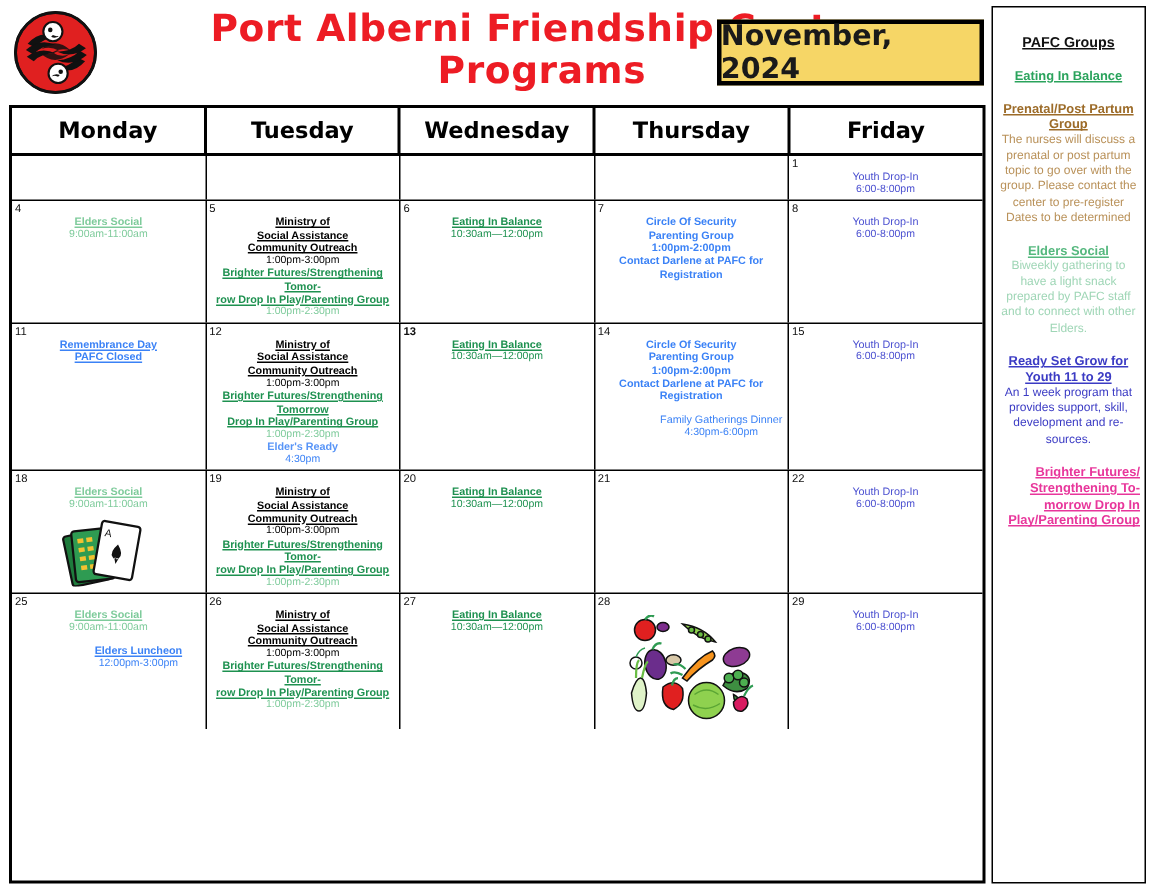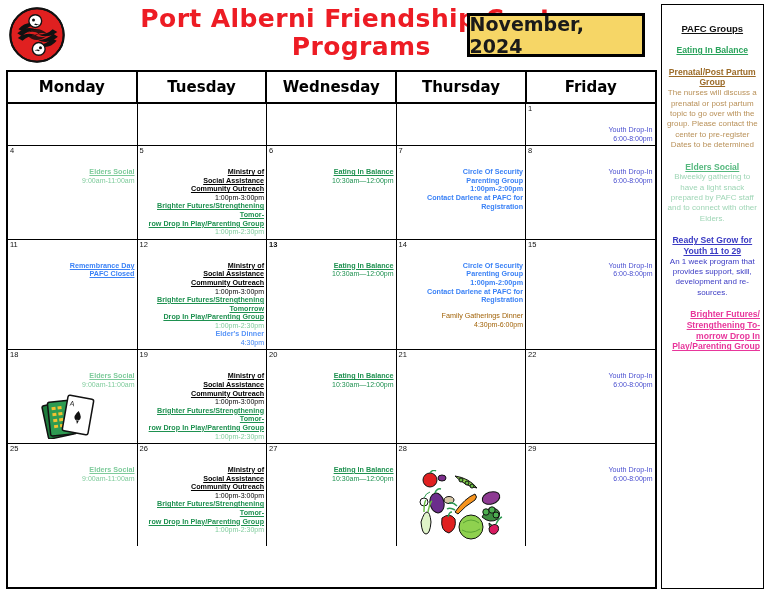--- a/index.html
+++ b/index.html
@@ -60,7 +60,7 @@
   }
   #month-badge {
     position: absolute;
-    right: 12px; top: 9px;
+    right: 1px; top: 9px;
     width: 178px; height: 44px;
     background: #F6D666;
     border: 3px solid #000000;

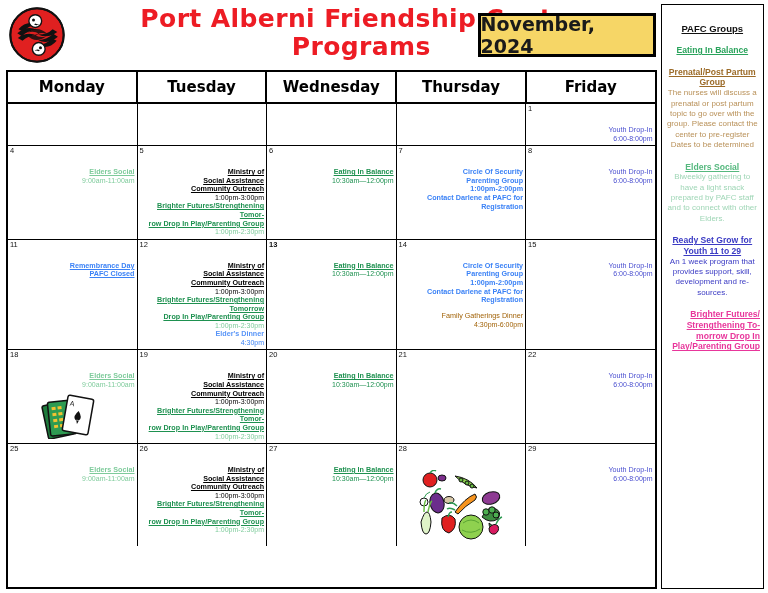--- a/index.html
+++ b/index.html
@@ -127,8 +127,8 @@
     line-height: 1.25;
   }
   .events {
-    margin-top: 21px;
-    text-align: right;
+    margin-top: 9px;
+    text-align: center;
     width: 100%;
   }
   .ev { line-height: 1.2; }

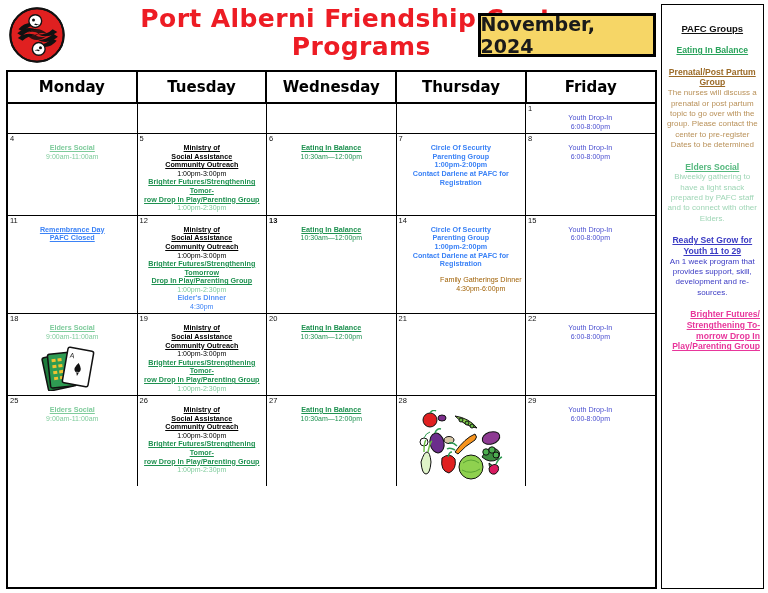--- a/index.html
+++ b/index.html
@@ -150,7 +150,7 @@
   .c-green-l { color: #7ECB9B; }
   .c-red     { color: #3b82f6; }
   .c-blue    { color: #4A4FD0; }
-  .c-purple  { color: #a16207; padding-left: 40px; }
+  .c-purple  { color: #3b82f6; padding-left: 40px; }
   .c-black   { color: #000000; }
 
   .big { font-size: 8.4px; }

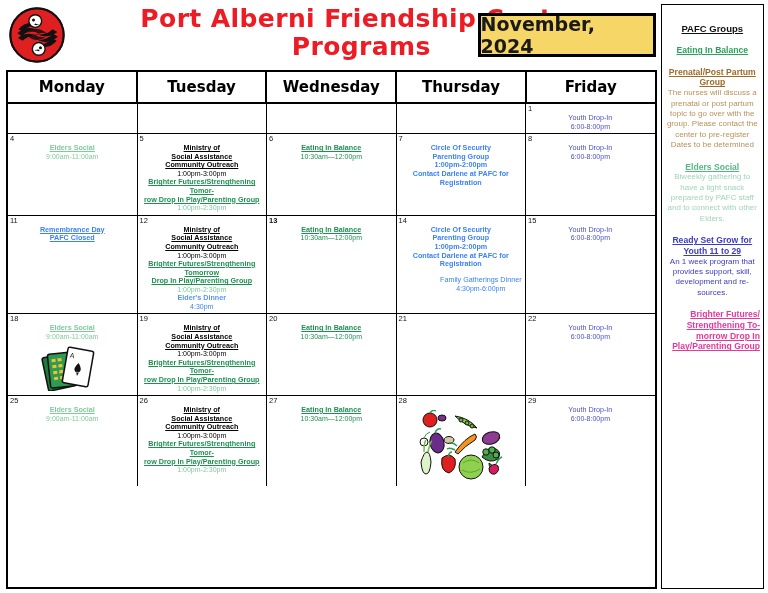--- a/index.html
+++ b/index.html
@@ -353,7 +353,7 @@
                   <span class="t" style="color: rgb(126, 203, 155);">1:00pm-2:30pm</span>
                 </div>
                 <div class="ev c-red">
-                  <span class="ttl noul big" style="font-weight: bold; opacity: 0.85;">Elder's Dinner</span>
+                  <span class="ttl noul big" style="font-weight: bold; opacity: 0.85;">Elder's Ready</span>
                   <span class="t">4:30pm</span>
                 </div>
               </div>

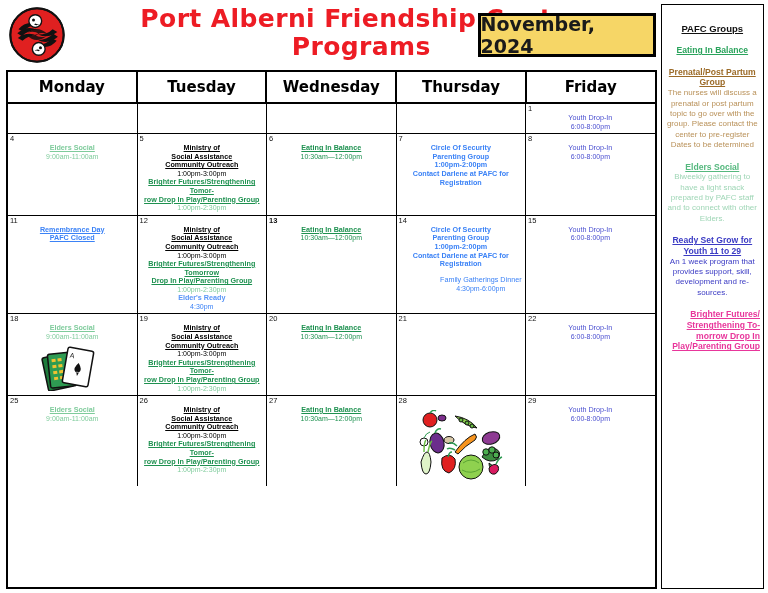--- a/index.html
+++ b/index.html
@@ -472,6 +472,10 @@
                 <div class="ev c-green-l">
                   <span class="ttl">Elders Social</span>
                   <span class="t">9:00am-11:00am</span>
+                </div>
+                <div class="ev c-purple sp">
+                  <span class="ttl">Elders Luncheon</span>
+                  <span class="t">12:00pm-3:00pm</span>
                 </div>
               </div>
             </div>

